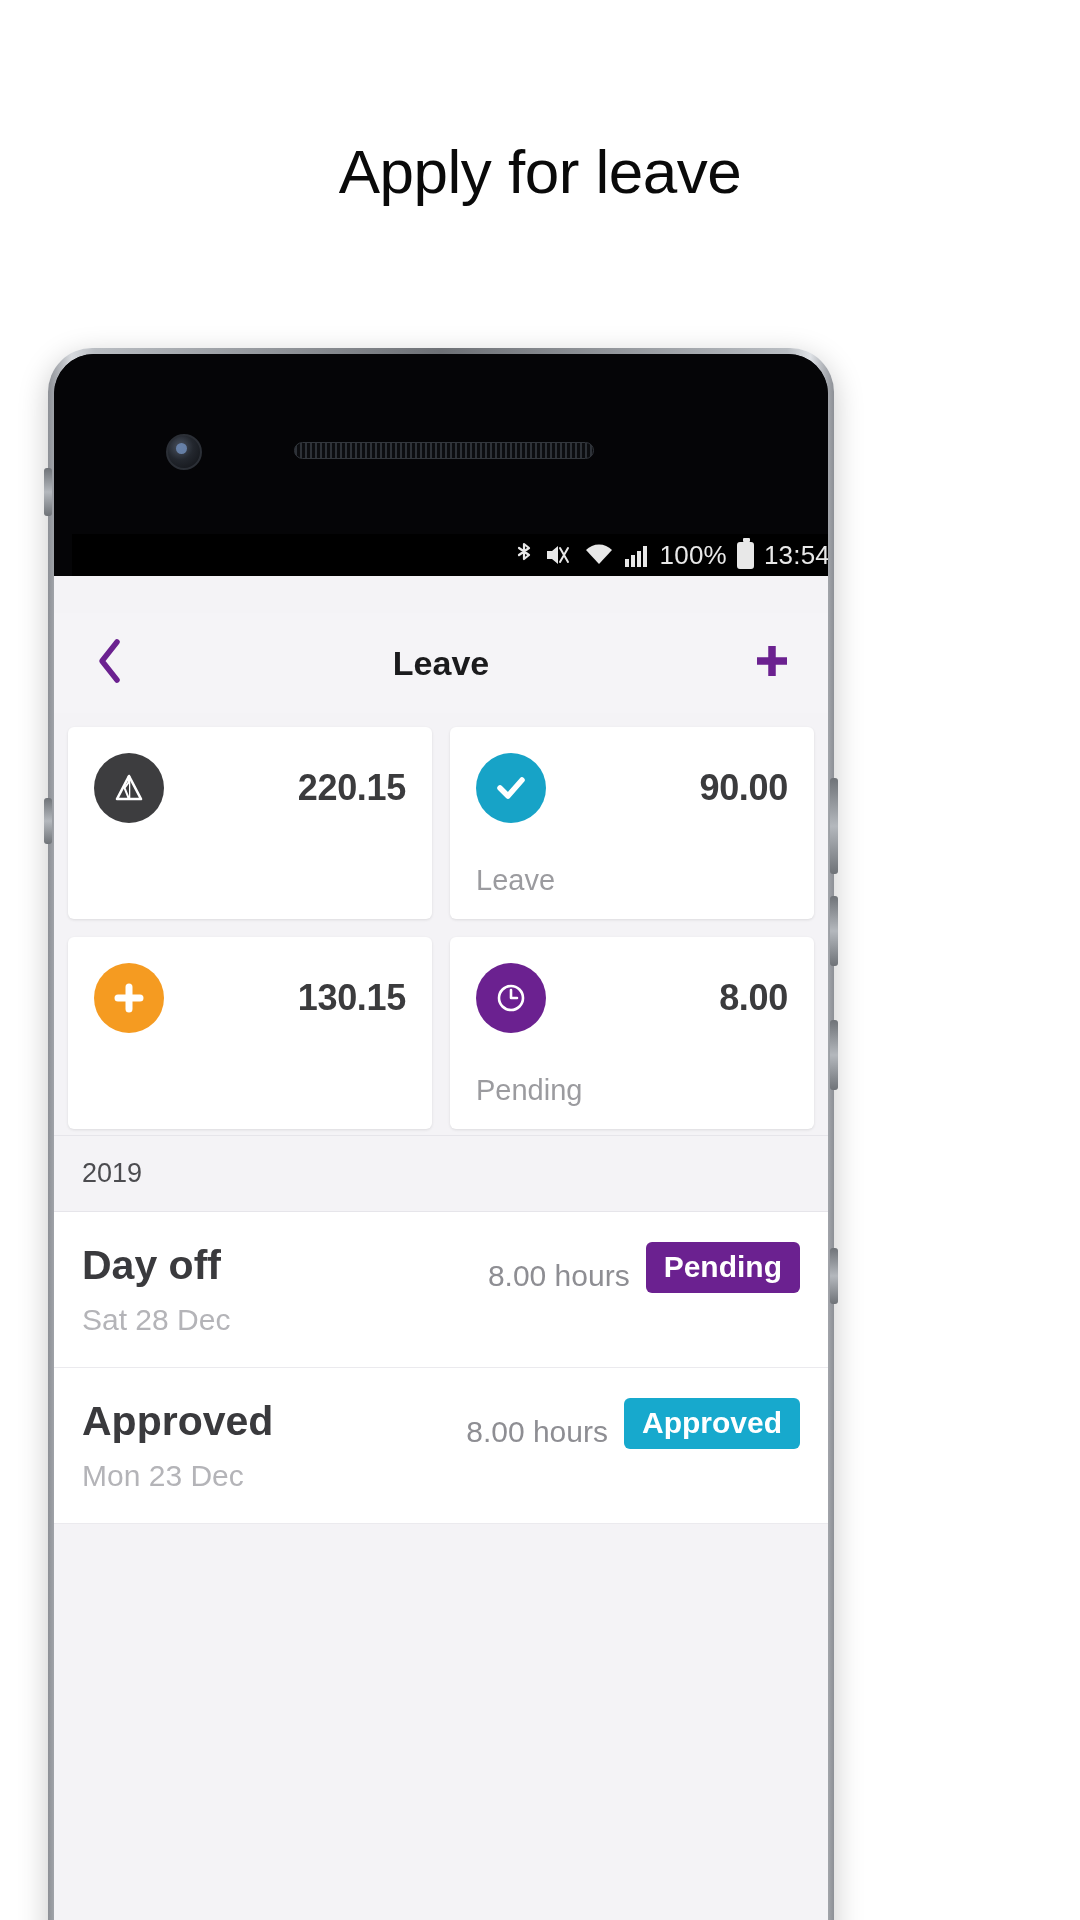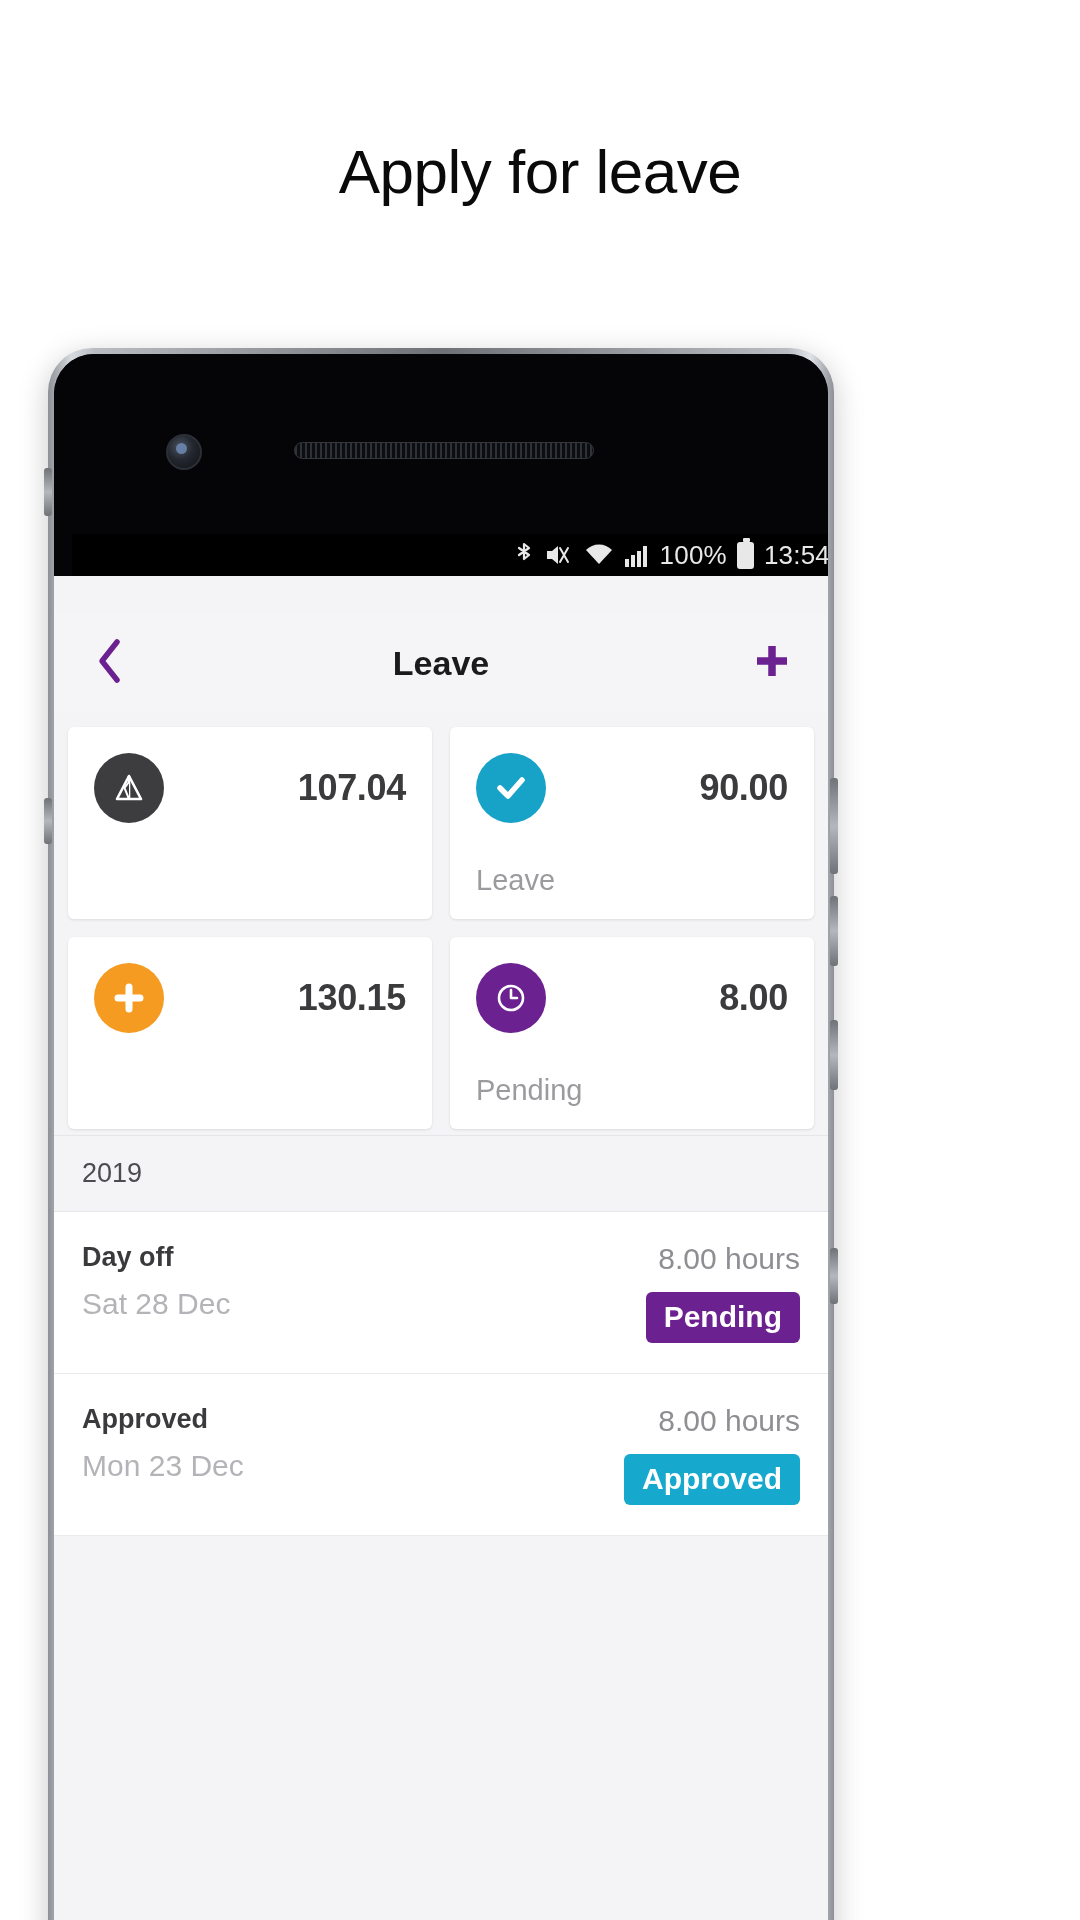--- a/index.html
+++ b/index.html
@@ -338,7 +338,7 @@
                   <path d="M18 29 L13.5 18 L18 12" fill="#3d3d3f" stroke="#ffffff" stroke-width="2"></path>
                 </svg>
               </span>
-              <span class="stat-value">107.04</span>
+              <span class="stat-value">220.15</span>
             </div>
           </div>
 

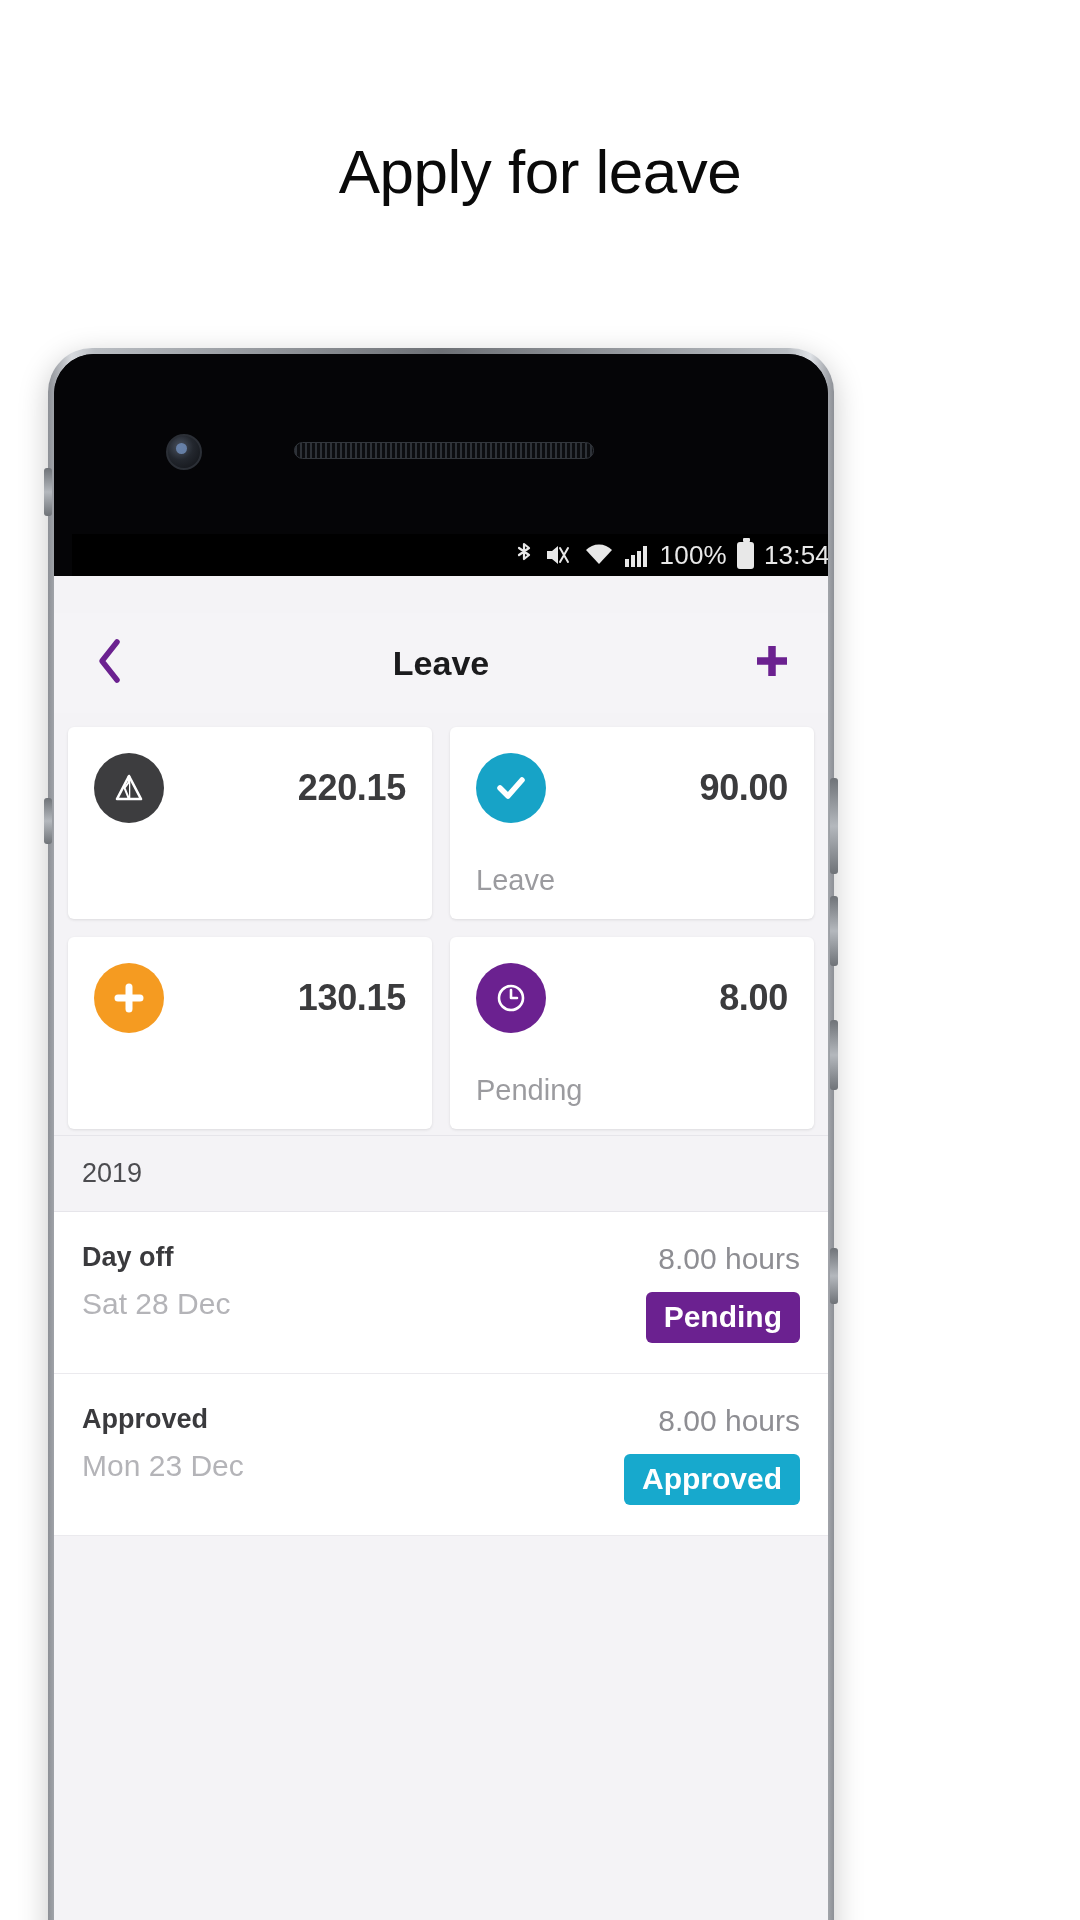--- a/index.html
+++ b/index.html
@@ -236,7 +236,7 @@
     cursor: pointer;
   }
   .leave-left { display: flex; flex-direction: column; gap: 14px; }
-  .leave-title { font-size: 27px; font-weight: 700; color: #3a3a3d; }
+  .leave-title { font-size: 41px; font-weight: 700; color: #3a3a3d; }
   .leave-date  { font-size: 30px; color: #b4b4b8; font-weight: 400; }
   .leave-right { display: flex; flex-direction: column; align-items: flex-end; gap: 16px; }
   .leave-hours { font-size: 30px; color: #8e8e93; }

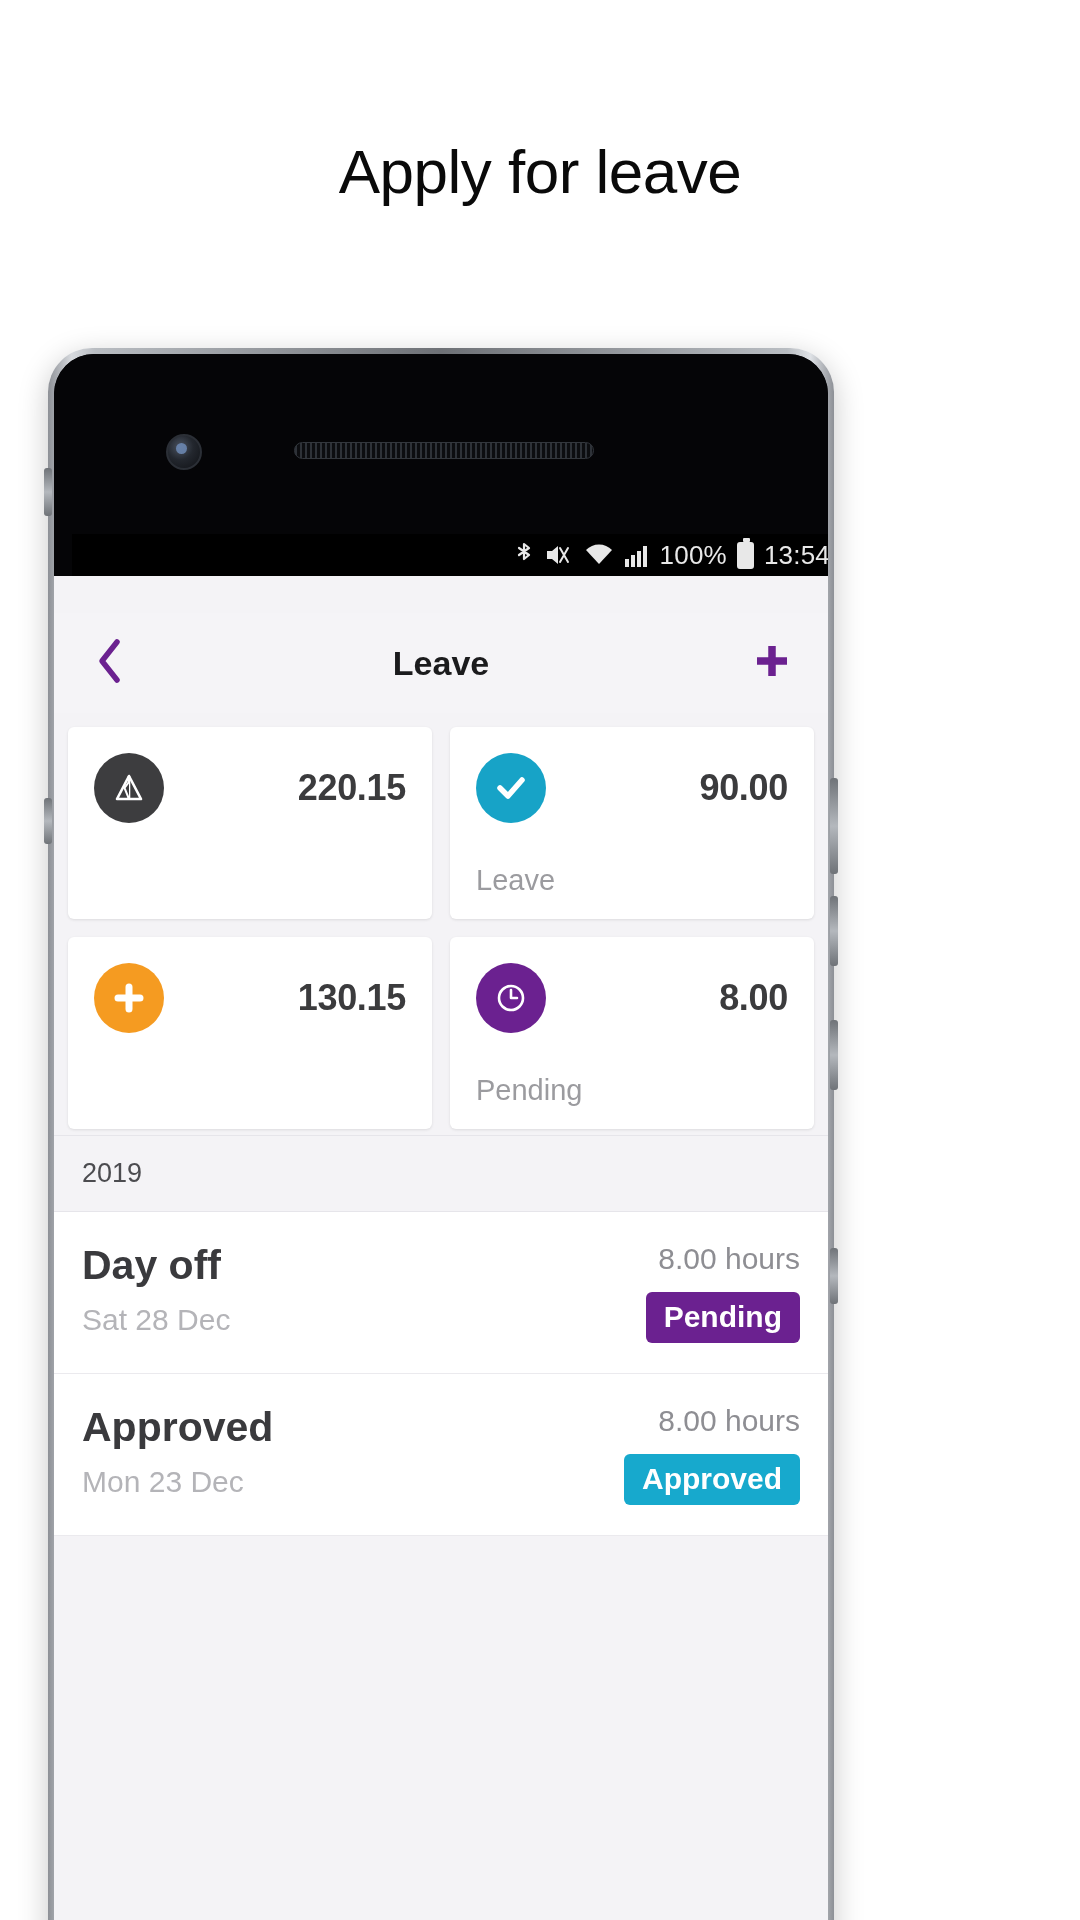--- a/index.html
+++ b/index.html
@@ -238,7 +238,7 @@
   .leave-left { display: flex; flex-direction: column; gap: 14px; }
   .leave-title { font-size: 41px; font-weight: 700; color: #3a3a3d; }
   .leave-date  { font-size: 30px; color: #b4b4b8; font-weight: 400; }
-  .leave-right { display: flex; flex-direction: column; align-items: flex-end; gap: 16px; }
+  .leave-right { display: flex; align-items: flex-end; gap: 16px; }
   .leave-hours { font-size: 30px; color: #8e8e93; }
   .status-chip {
     padding: 8px 18px 10px 18px;

